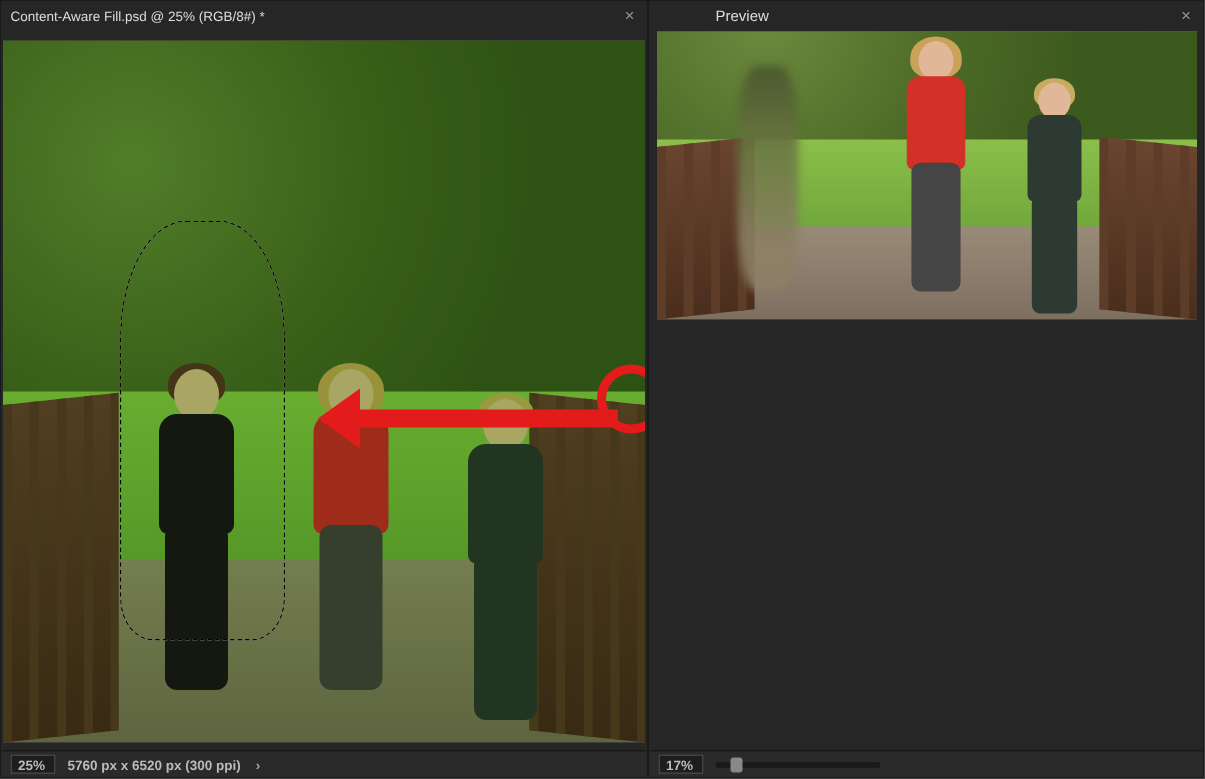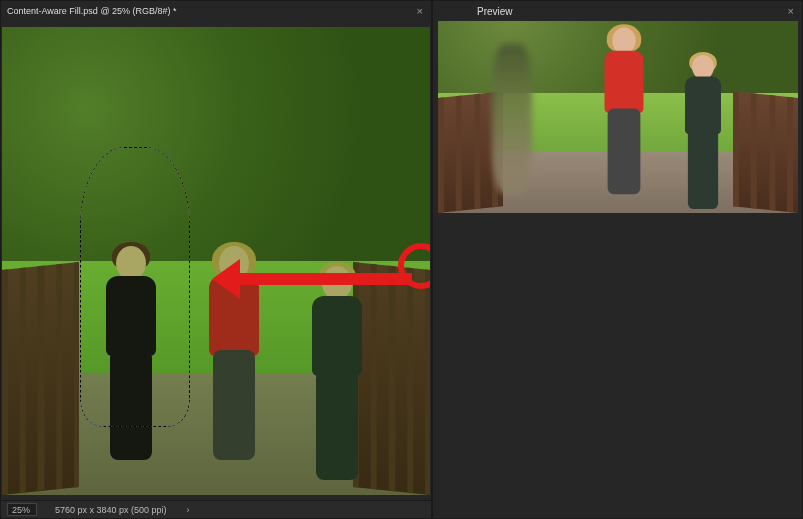--- a/index.html
+++ b/index.html
@@ -199,10 +199,11 @@
       border-top: 1px solid #1a1a1a;
       display: flex;
       align-items: center;
-      gap: 18px;
+      gap: 8px;
       padding: 0 6px;
       font-size: 9px;
       color: #bbb;
+      font-weight: bold;
     }
     .status-box {
       background: #1e1e1e;

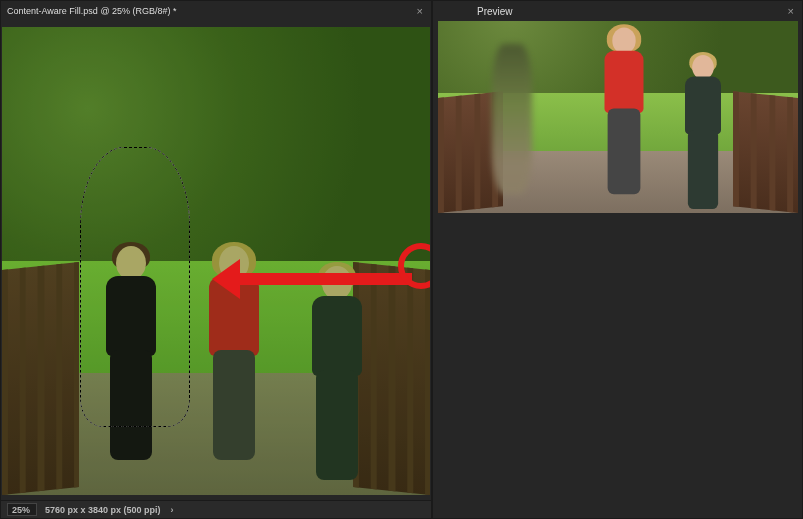--- a/index.html
+++ b/index.html
@@ -292,7 +292,7 @@
 
     <div class="status-bar">
       <span class="status-box">25%</span>
-      <span>5760 px x 3840 px (500 ppi)</span>
+      <span>5760 px x 6520 px (300 ppi)</span>
       <span class="chev">›</span>
     </div>
   </div>

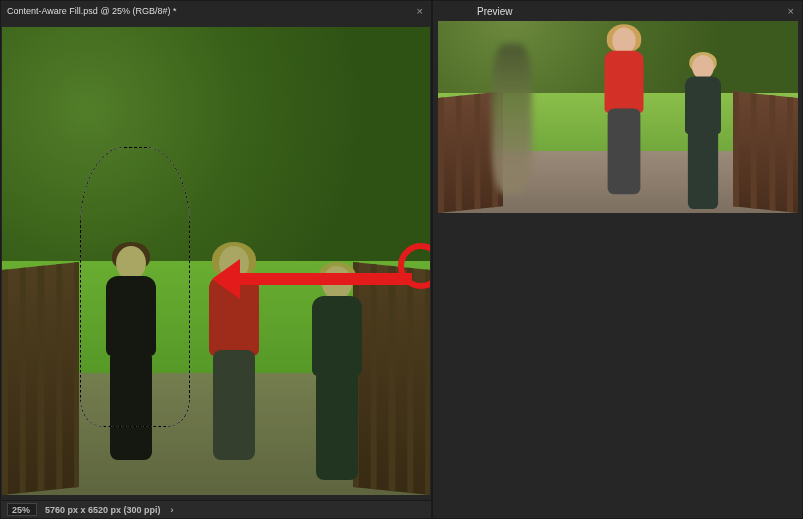--- a/index.html
+++ b/index.html
@@ -329,6 +329,12 @@
       </div>
     </div>
 
+    <div class="status-bar">
+      <span class="status-box">17%</span>
+      <div class="slider-track">
+        <div class="slider-thumb"></div>
+      </div>
+    </div>
   </div>
 
 </div>

